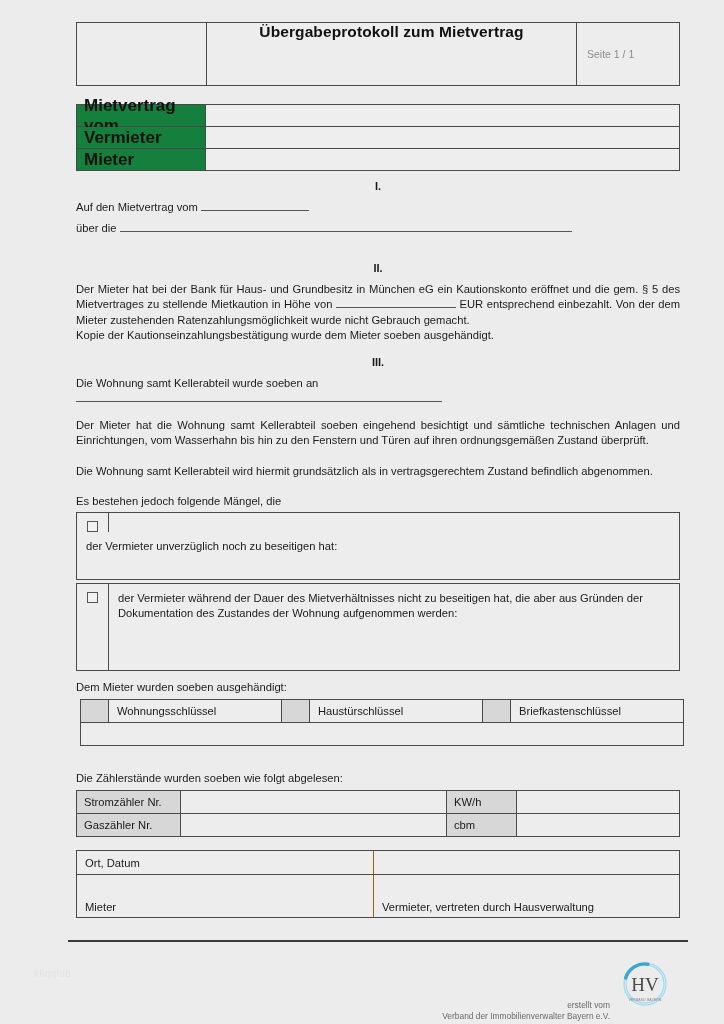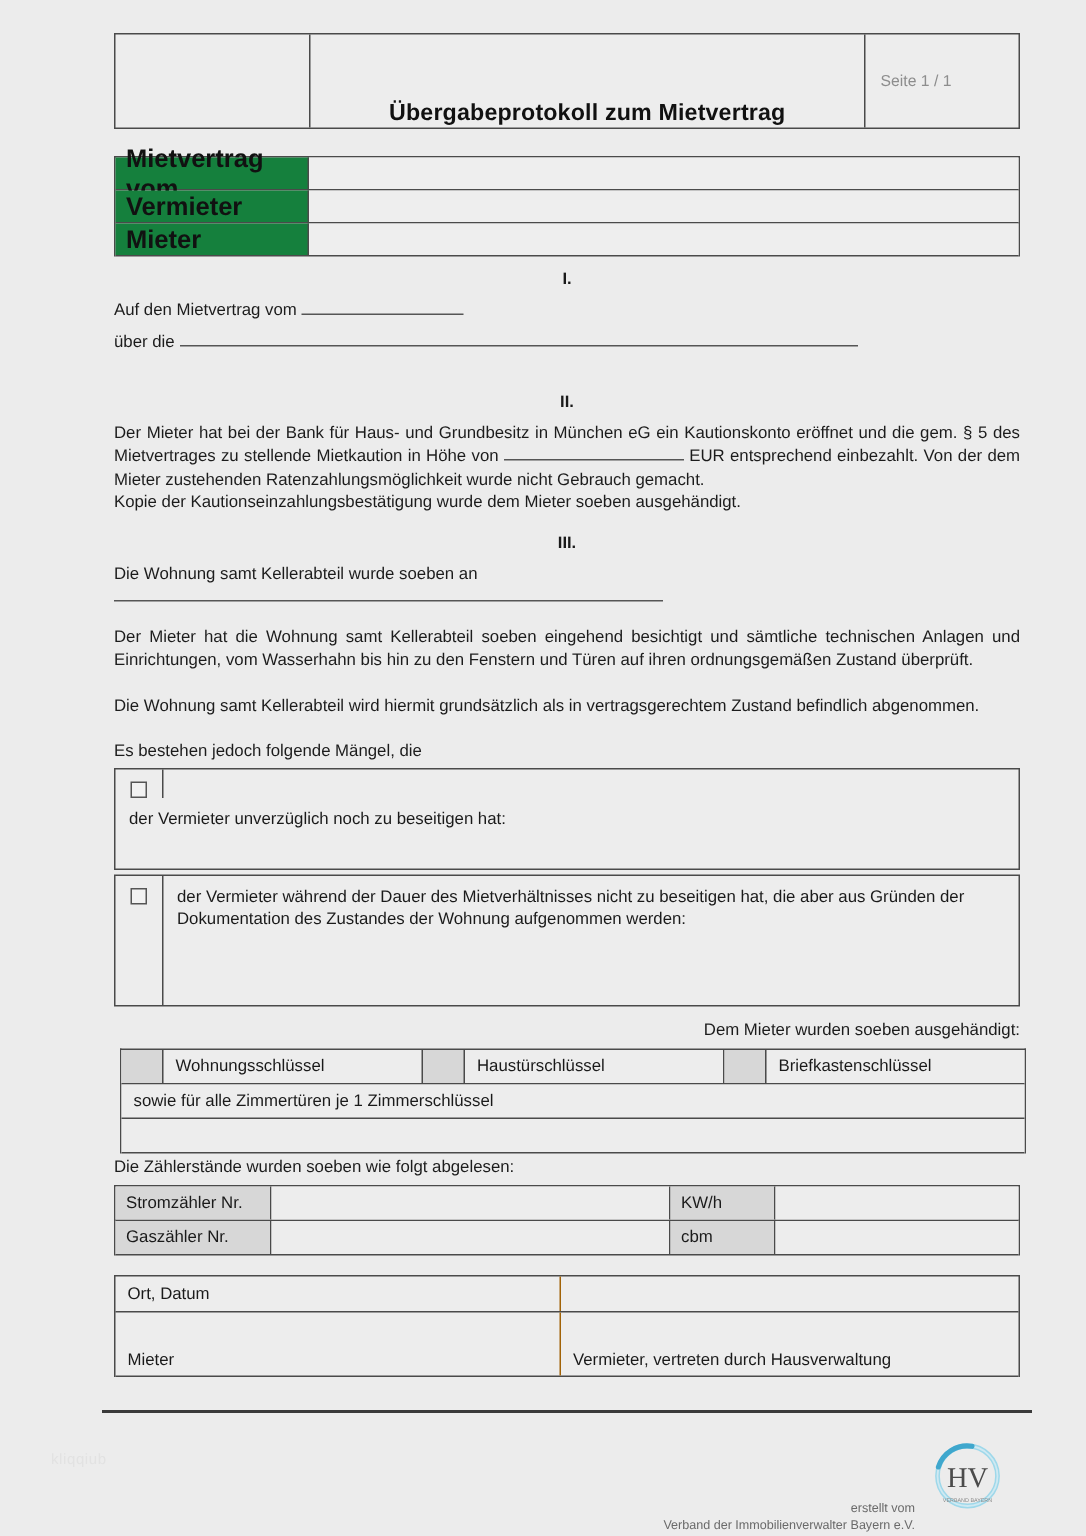--- a/index.html
+++ b/index.html
@@ -43,7 +43,7 @@
   .header-mid {
     flex: 1;
     display: flex;
-    align-items: flex-end;
+    align-items: flex-start;
     justify-content: center;
     border-right: 1px solid #4a4a4a;
     box-sizing: border-box;

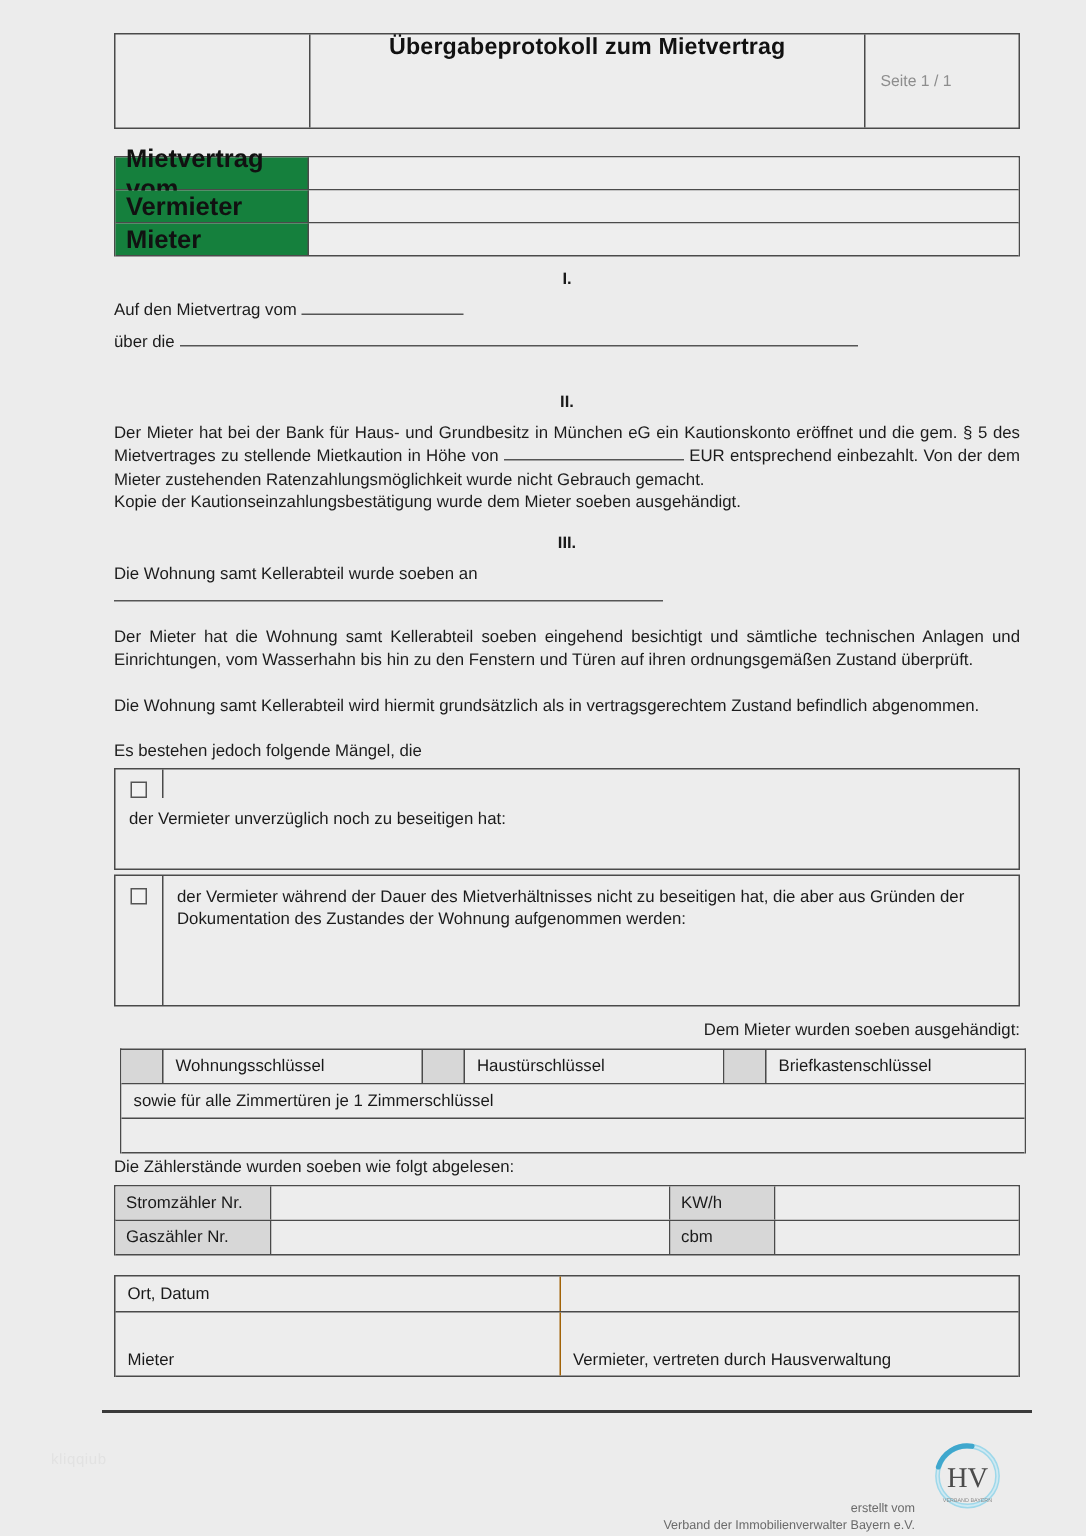--- a/index.html
+++ b/index.html
@@ -401,7 +401,7 @@
     <div class="defect-text">der Vermieter während der Dauer des Mietverhältnisses nicht zu beseitigen hat, die aber aus Gründen der Dokumentation des Zustandes der Wohnung aufgenommen werden:</div>
   </div>
 
-  <div class="ptext nojust" style="top:680px;text-align:right;">Dem Mieter wurden soeben ausgehändigt:</div>
+  <div class="ptext nojust" style="top:680px;">Dem Mieter wurden soeben ausgehändigt:</div>
 
   <div class="keys" style="top:699px;">
     <div class="keys-row">

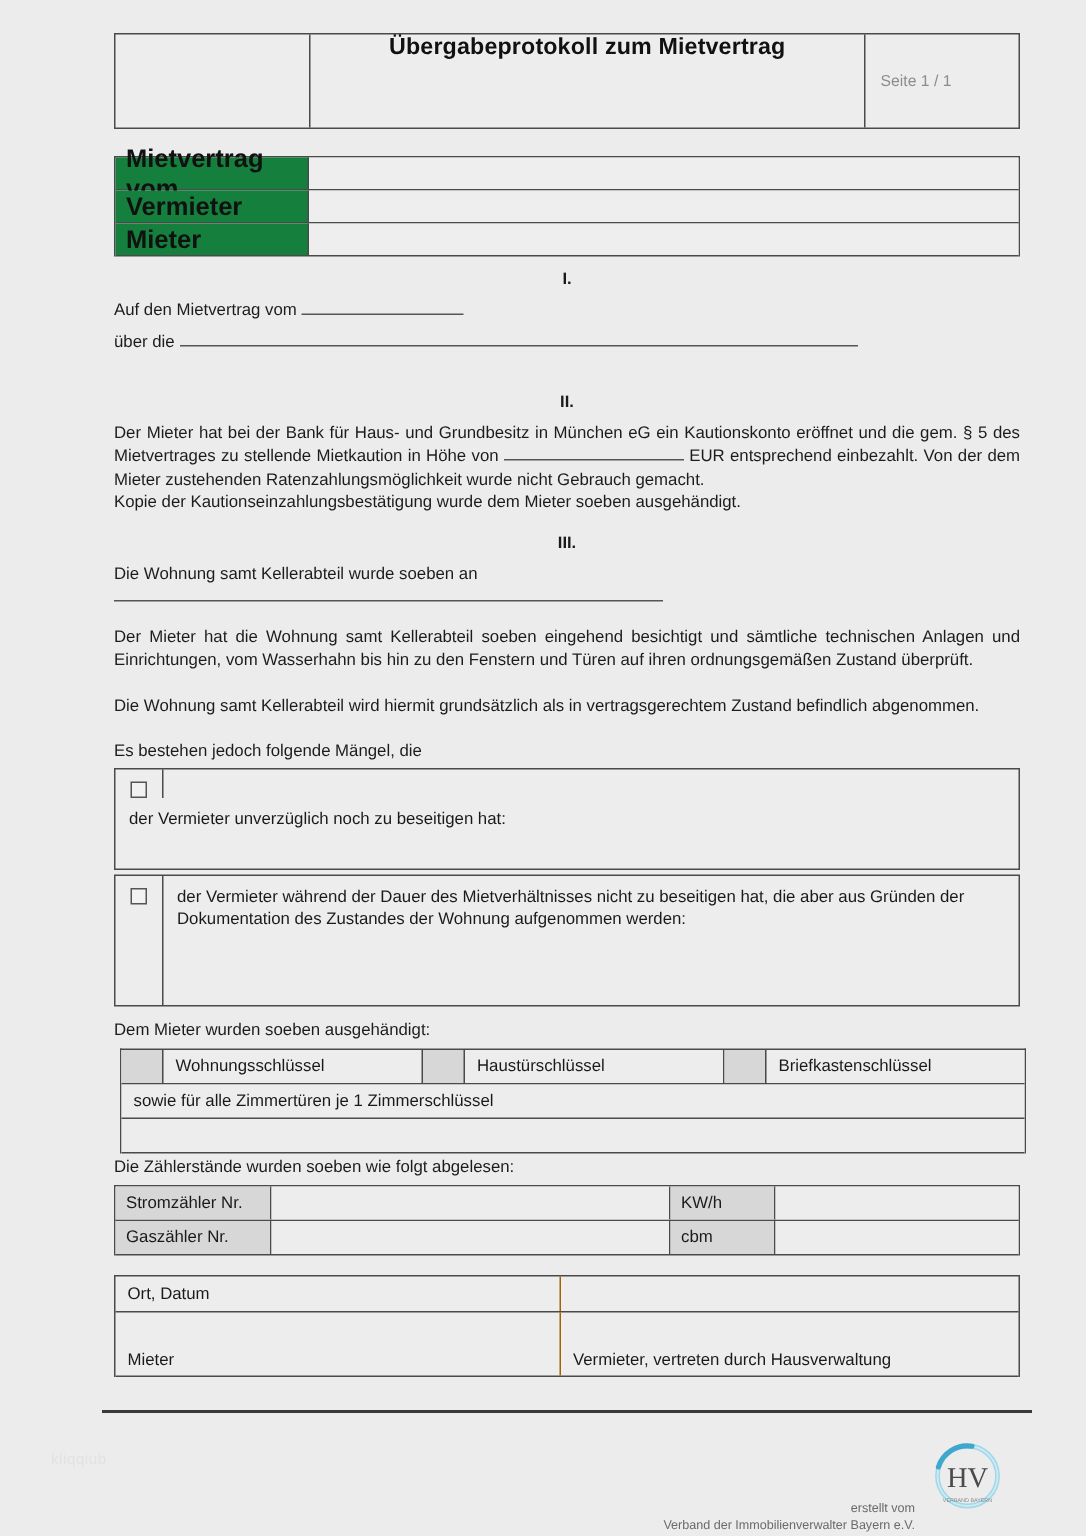--- a/index.html
+++ b/index.html
@@ -413,9 +413,6 @@
       <div class="key-name last">Briefkastenschlüssel</div>
     </div>
     <div class="keys-row">
-      <div class="keys-wide" style="flex:1;">sowie für alle Zimmertüren je 1 Zimmerschlüssel</div>
-    </div>
-    <div class="keys-row">
       <div class="keys-wide keys-blank" style="flex:1;"></div>
     </div>
   </div>

